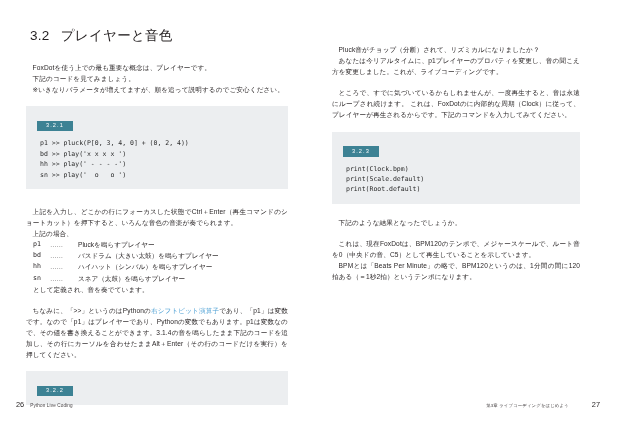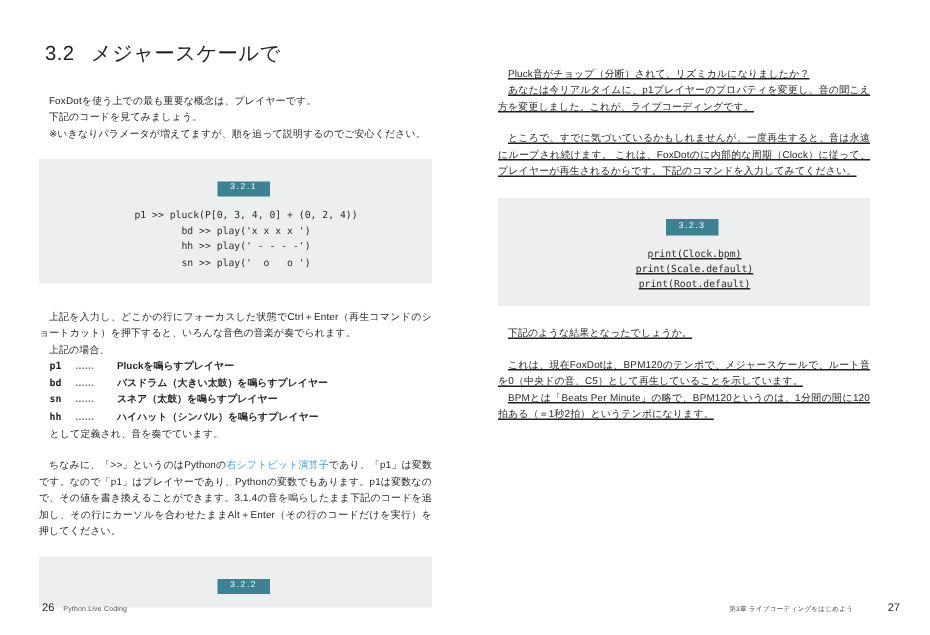--- a/index.html
+++ b/index.html
@@ -155,7 +155,7 @@
 
     <div class="sec-heading">
       <span class="sec-num">3.2</span>
-      <span>メジャースケールで</span>
+      <span>プレイヤーと音色</span>
     </div>
 
     <div class="body-block">

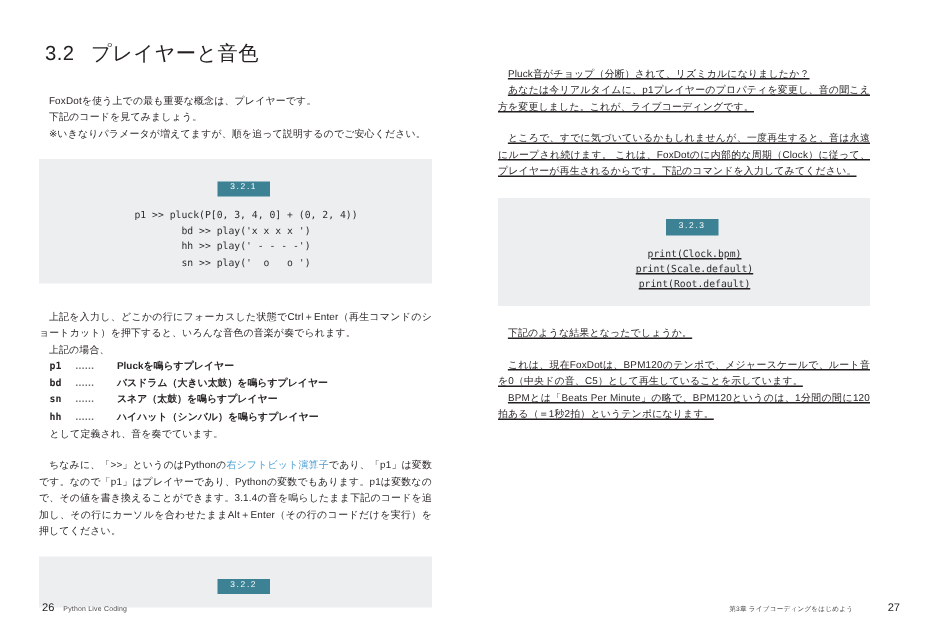--- a/index.html
+++ b/index.html
@@ -62,7 +62,6 @@
     background: #eceef0;
     margin-top: 11px;
     padding: 7px 0 9px 0;
-    text-align: center;
   }
   .code-tag {
     display: inline-block;

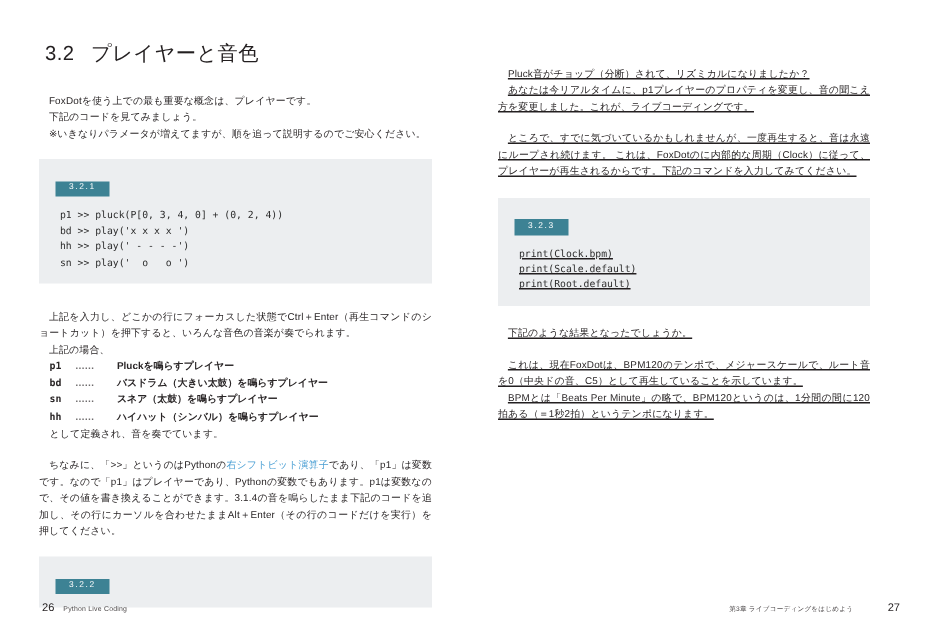--- a/index.html
+++ b/index.html
@@ -28,7 +28,7 @@
     box-sizing: border-box;
   }
   .page-left  { padding: 0 22px 0 26px; }
-  .page-right { padding: 0 40px 0 22px; text-decoration: underline; }
+  .page-right { padding: 0 40px 0 22px; }
 
   
   .sec-heading {

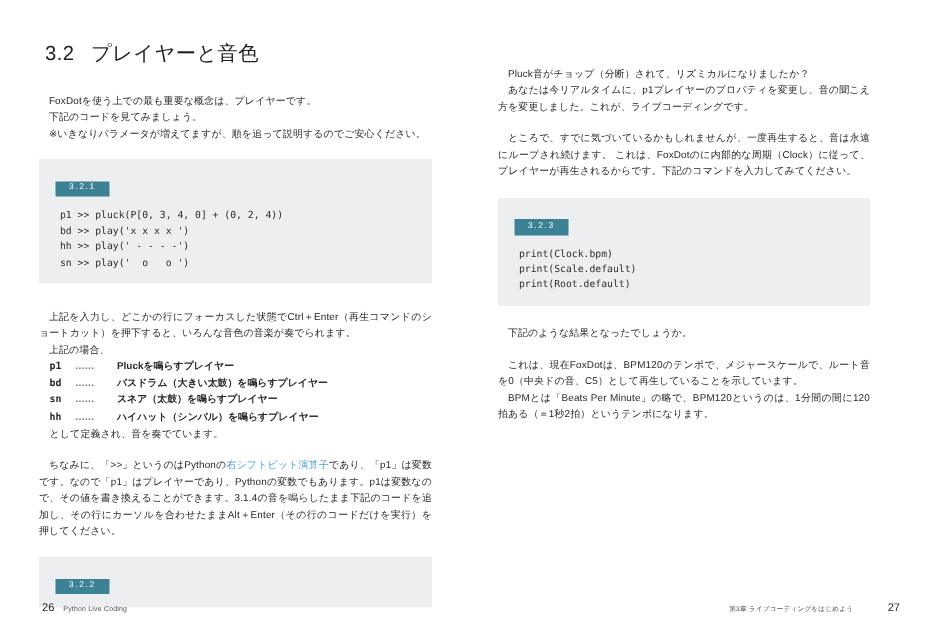--- a/index.html
+++ b/index.html
@@ -89,7 +89,6 @@
     margin: 0;
     padding: 0;
     list-style: none;
-    font-weight: bold;
   }
   .defrow {
     display: flex;

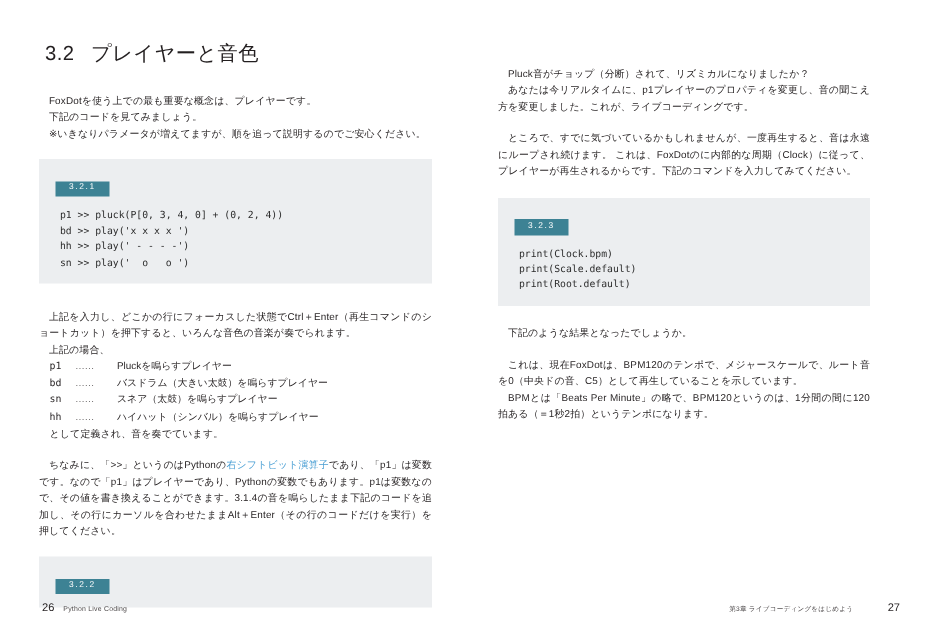--- a/index.html
+++ b/index.html
@@ -187,14 +187,14 @@
         <span class="defval">バスドラム（大きい太鼓）を鳴らすプレイヤー</span>
       </li>
       <li class="defrow">
+        <span class="defkey">hh</span>
+        <span class="defdots">……</span>
+        <span class="defval">ハイハット（シンバル）を鳴らすプレイヤー</span>
+      </li>
+      <li class="defrow">
         <span class="defkey">sn</span>
         <span class="defdots">……</span>
         <span class="defval">スネア（太鼓）を鳴らすプレイヤー</span>
-      </li>
-      <li class="defrow">
-        <span class="defkey">hh</span>
-        <span class="defdots">……</span>
-        <span class="defval">ハイハット（シンバル）を鳴らすプレイヤー</span>
       </li>
     </ul>
 

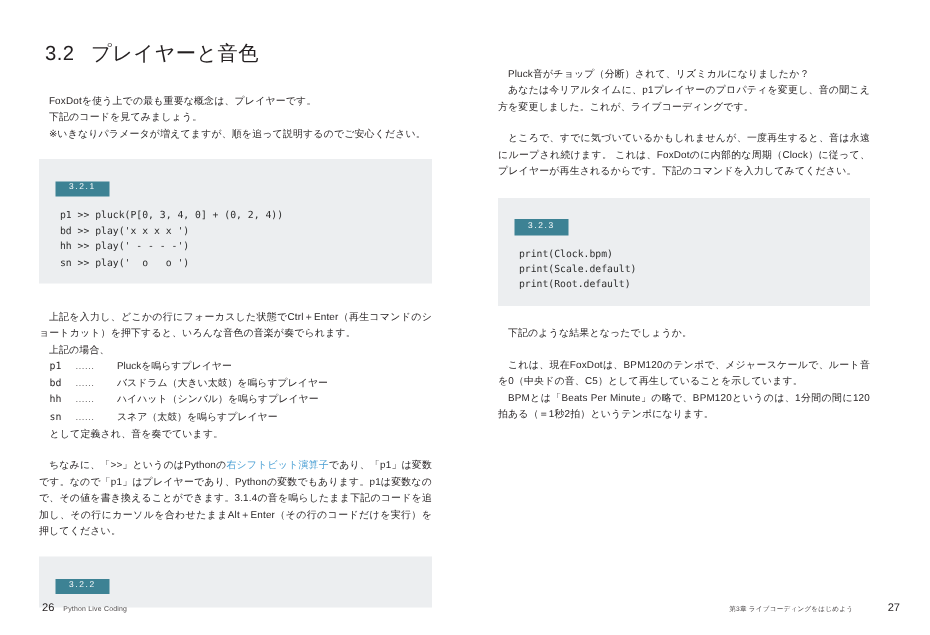--- a/index.html
+++ b/index.html
@@ -137,7 +137,6 @@
     font-size: 7.4px;
     color: #2a2627;
     letter-spacing: 0;
-    margin-left: 12px;
   }
   .footer-left .folio  { margin-right: 6px; }
   .footer-right .folio { margin-left: 7px; }

